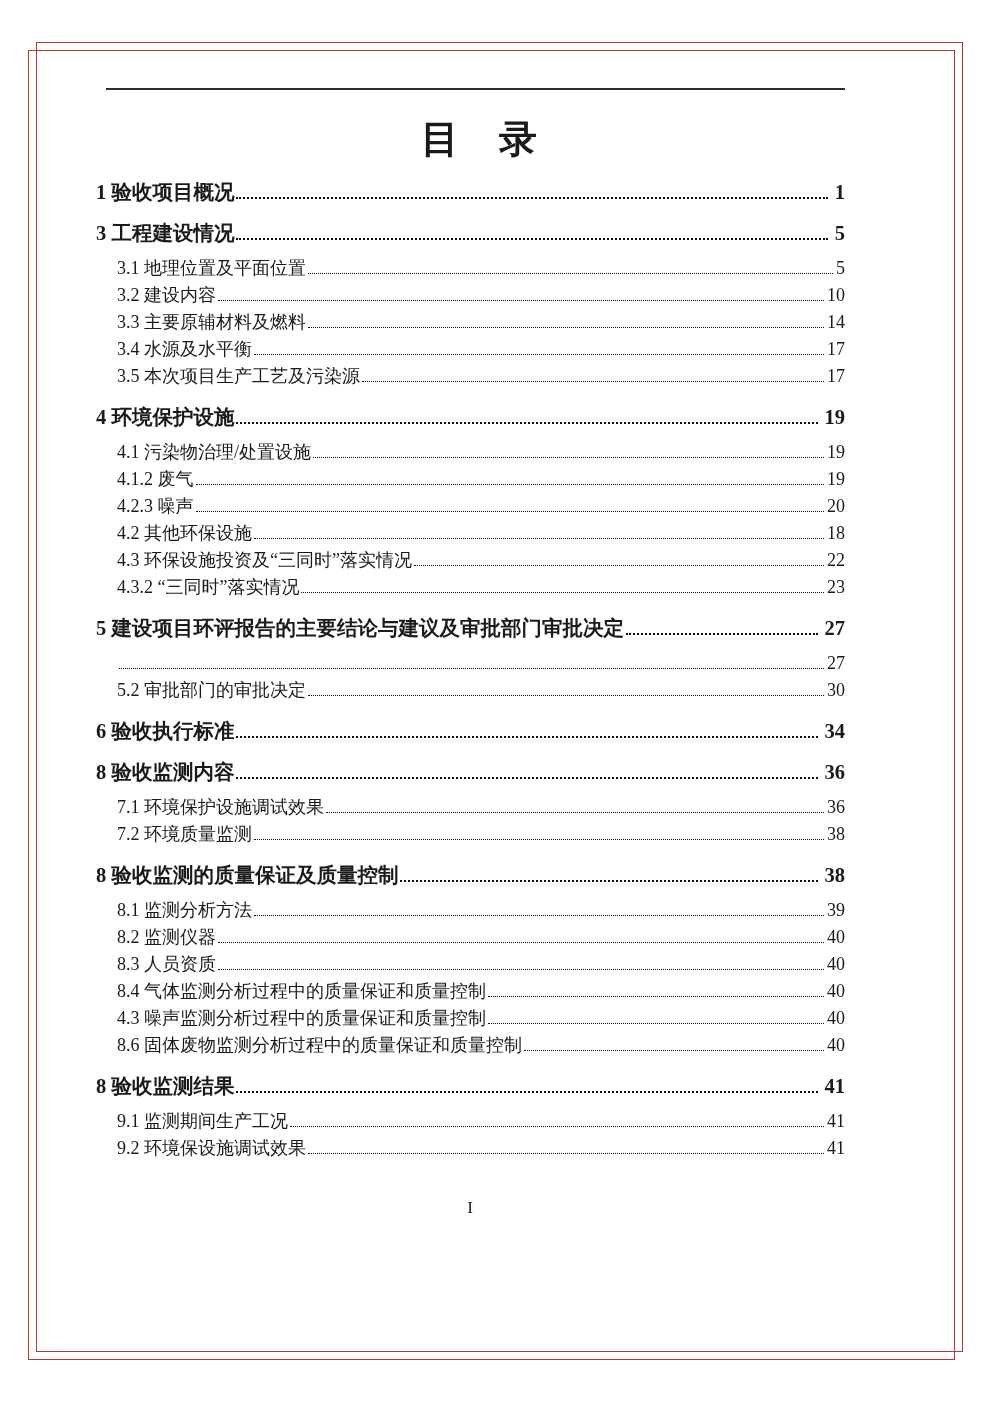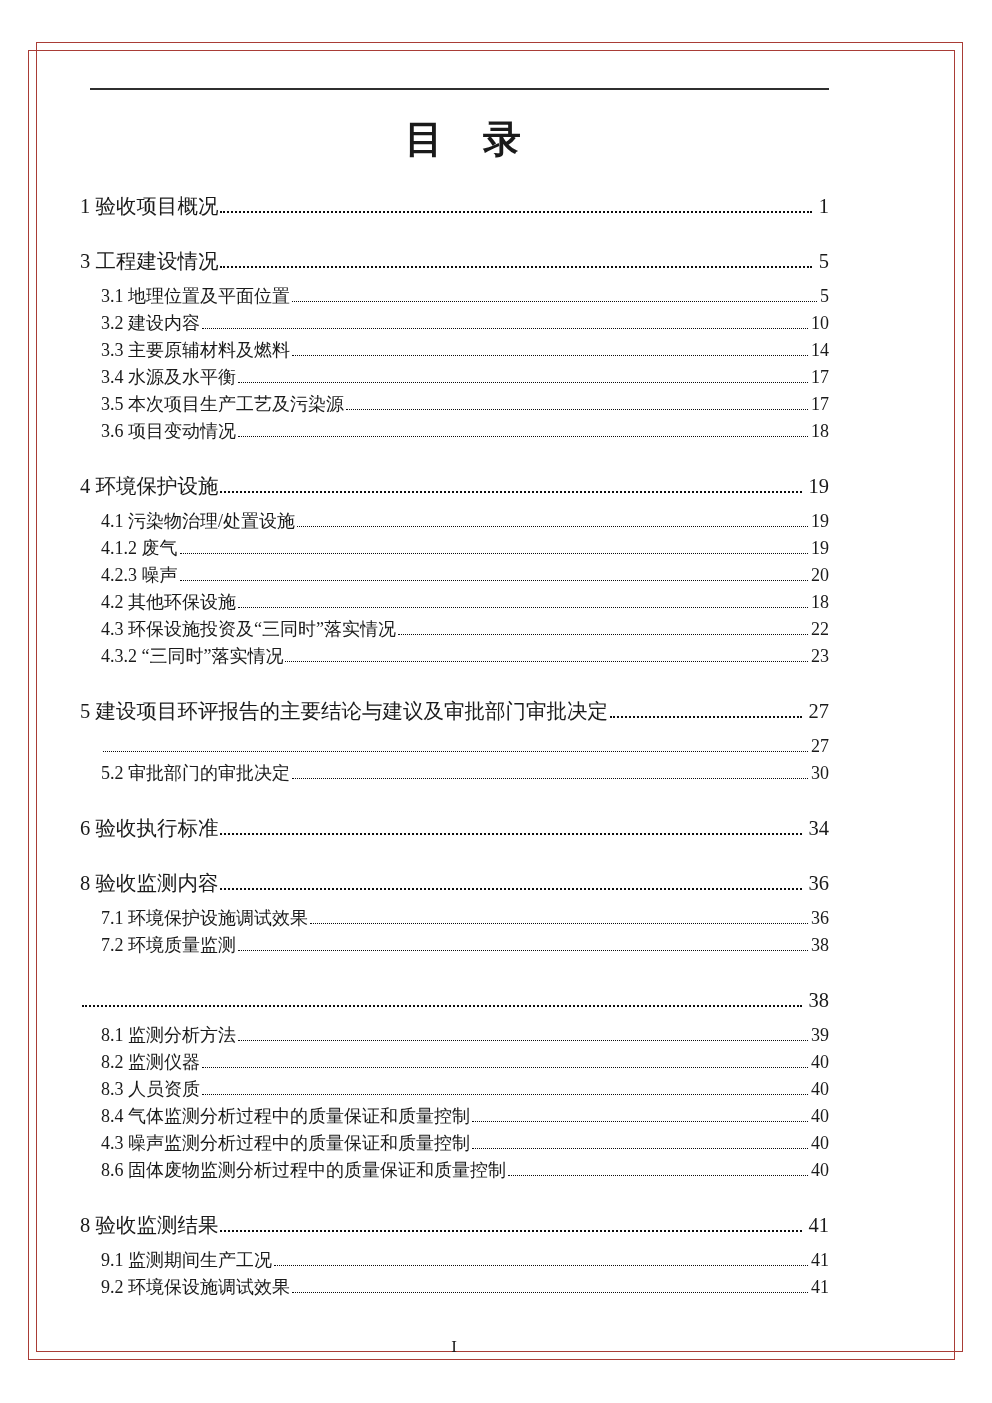--- a/index.html
+++ b/index.html
@@ -26,7 +26,7 @@
 
   .content {
     position: absolute;
-    left: 80px;
+    left: 96px;
     top: 0;
     width: 749px;
   }

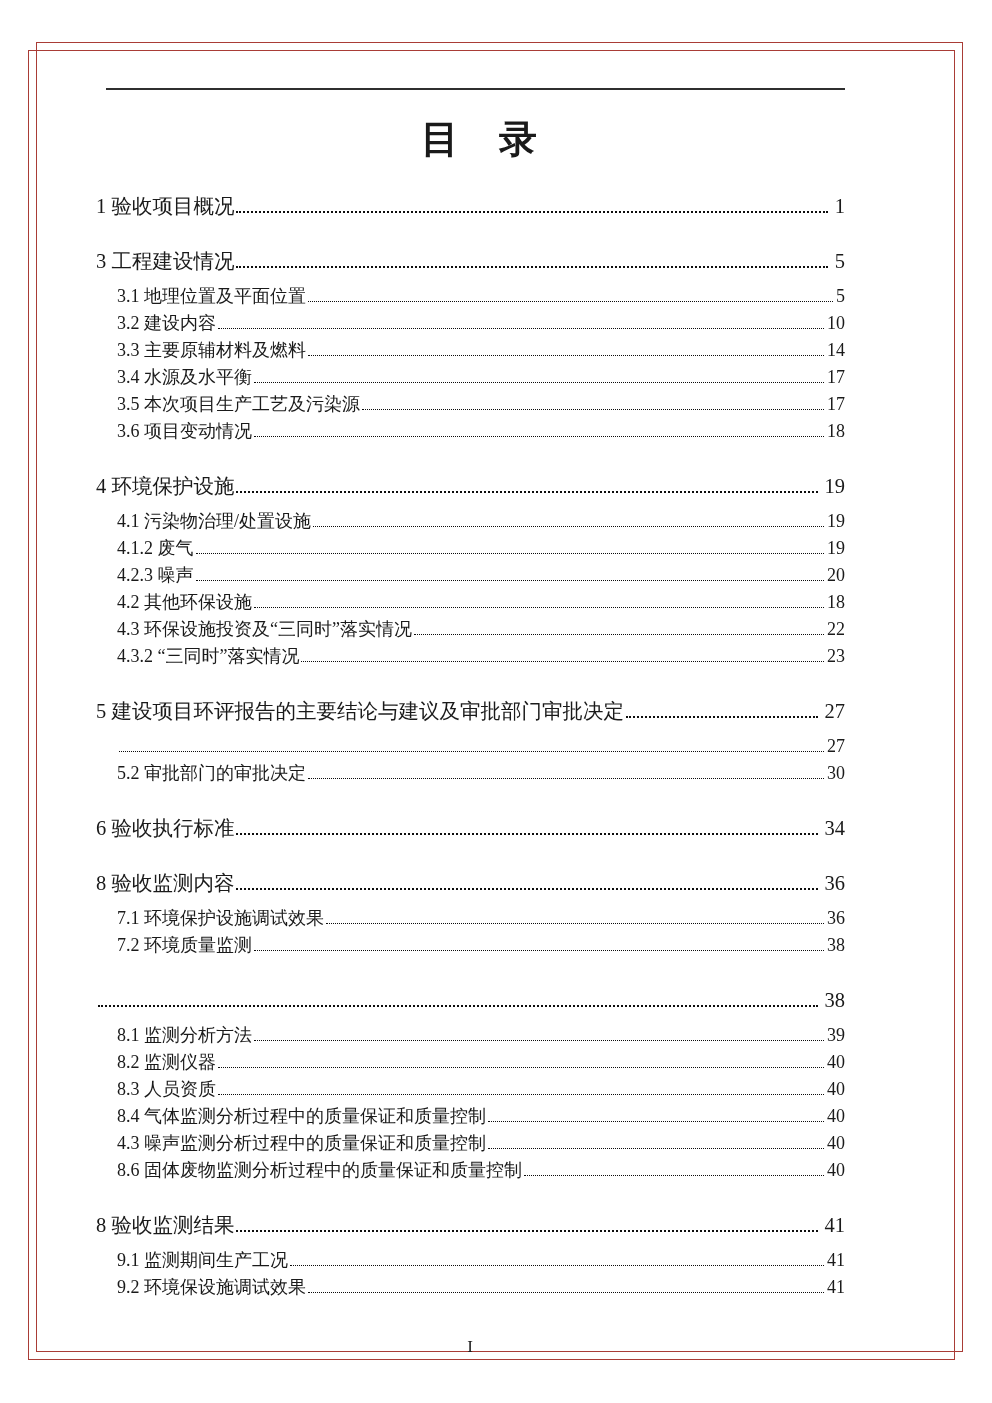--- a/index.html
+++ b/index.html
@@ -53,10 +53,10 @@
     align-items: baseline;
   }
   .toc-row.level-1 {
-    font-weight: normal;
+    font-weight: bold;
     font-size: 20.5px;
     line-height: 27px;
-    margin: 28px 0 8px 0;
+    margin: 14px 0 8px 0;
   }
   .toc-row.level-2 {
     font-size: 18px;

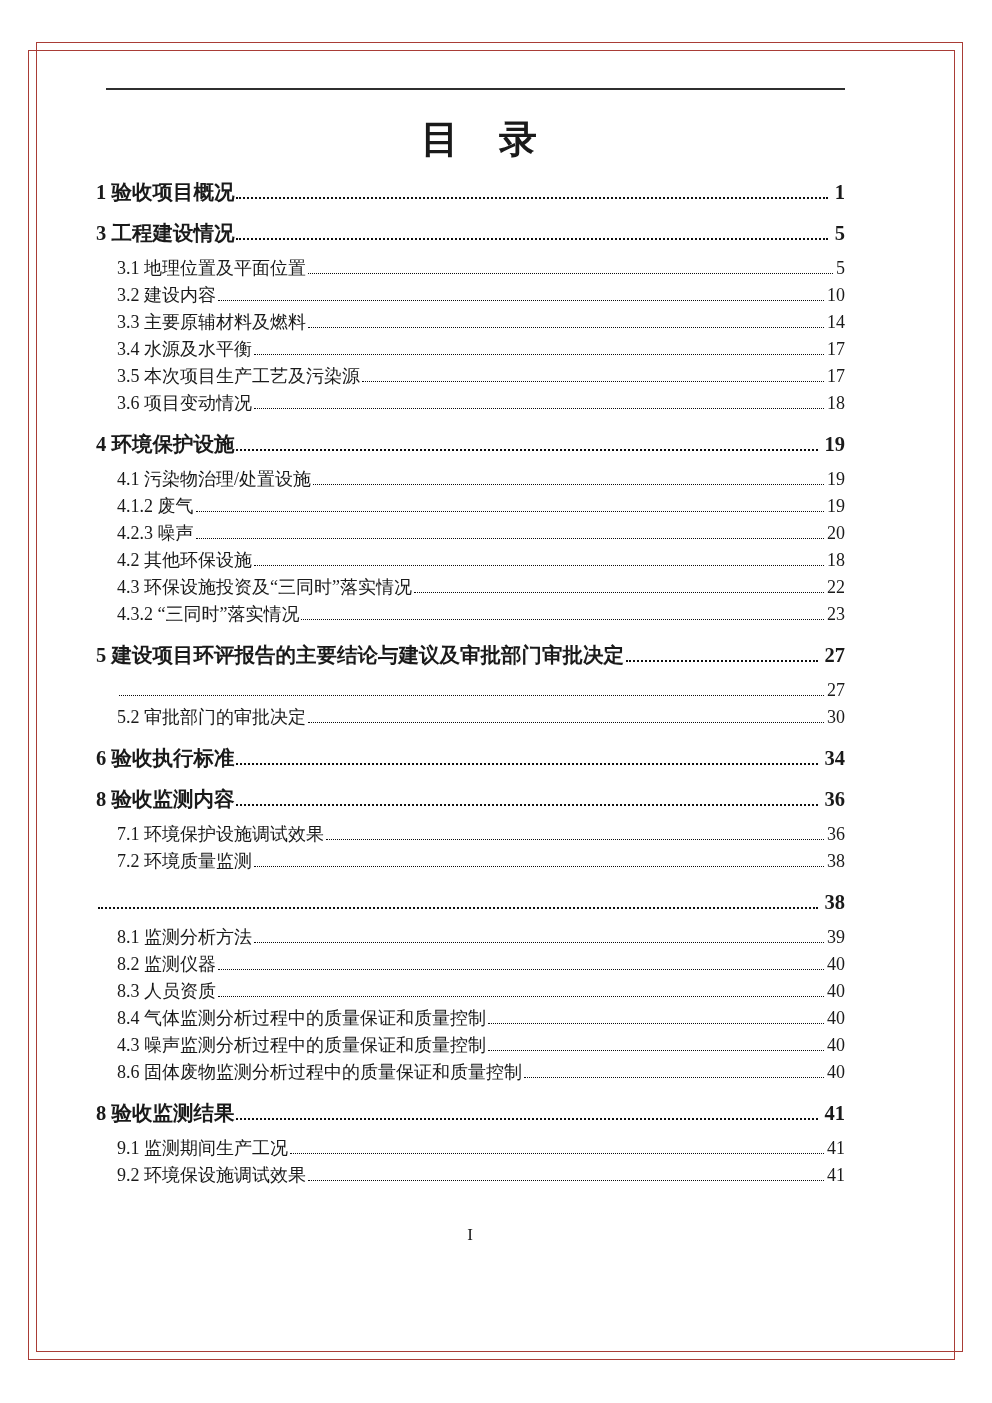--- a/index.html
+++ b/index.html
@@ -142,11 +142,6 @@
     <span class="toc-page">17</span>
   </div>
 
-  <div class="toc-row level-2">
-    <span class="toc-label">3.6 项目变动情况</span>
-    <span class="toc-dots"></span>
-    <span class="toc-page">18</span>
-  </div>
 
   <div class="toc-row level-1">
     <span class="toc-label">4 环境保护设施</span>

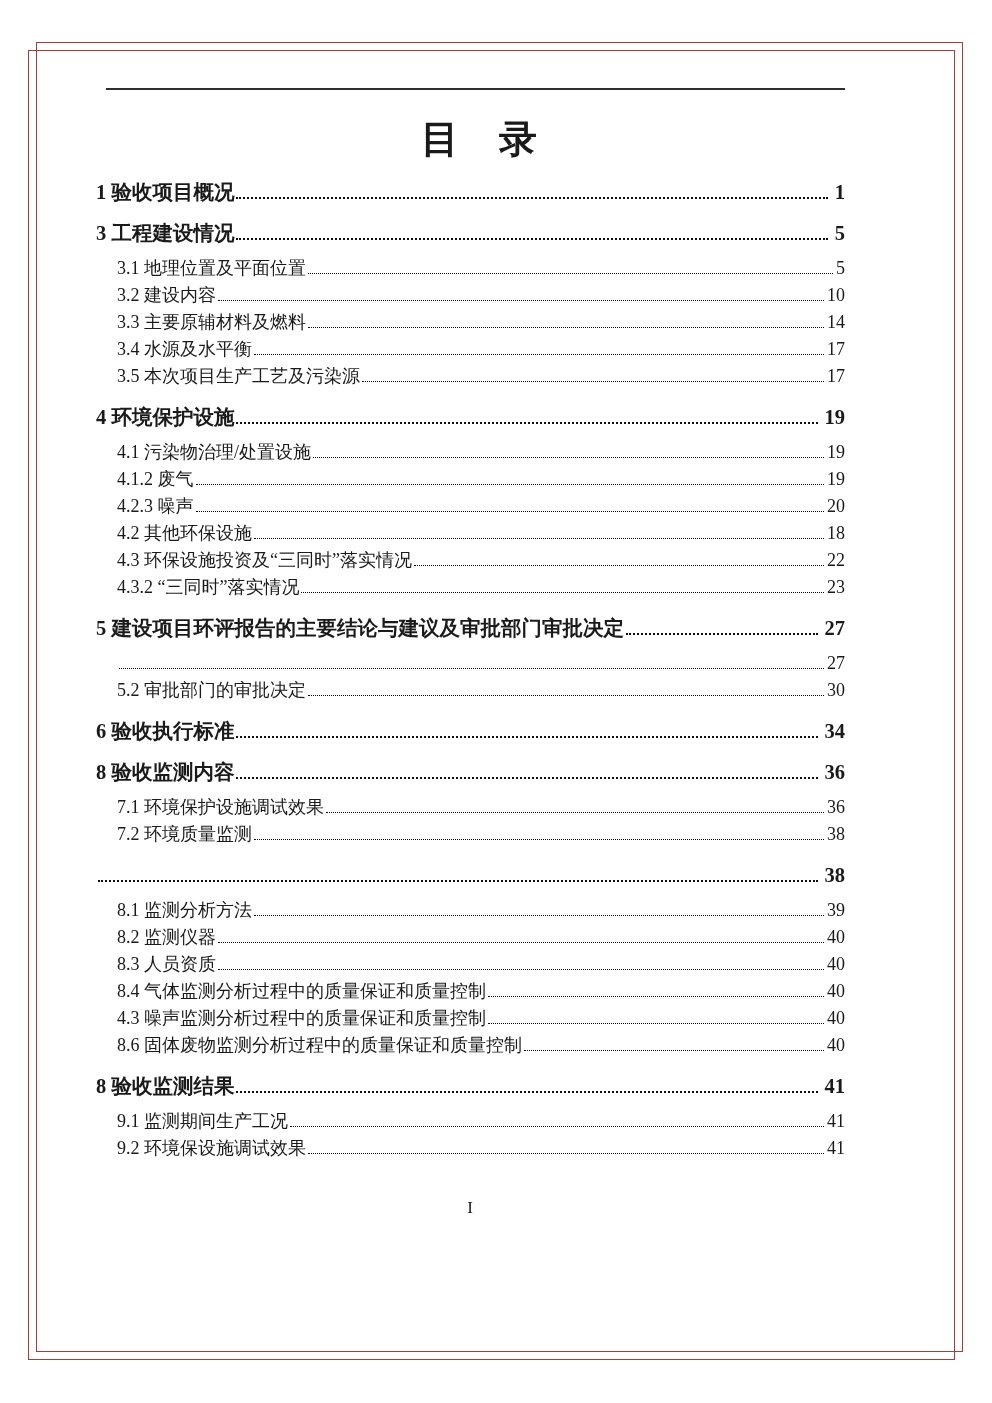--- a/index.html
+++ b/index.html
@@ -227,6 +227,7 @@
   </div>
 
   <div class="toc-row level-1">
+    <span class="toc-label">8 验收监测的质量保证及质量控制</span>
     <span class="toc-dots"></span>
     <span class="toc-page">38</span>
   </div>

